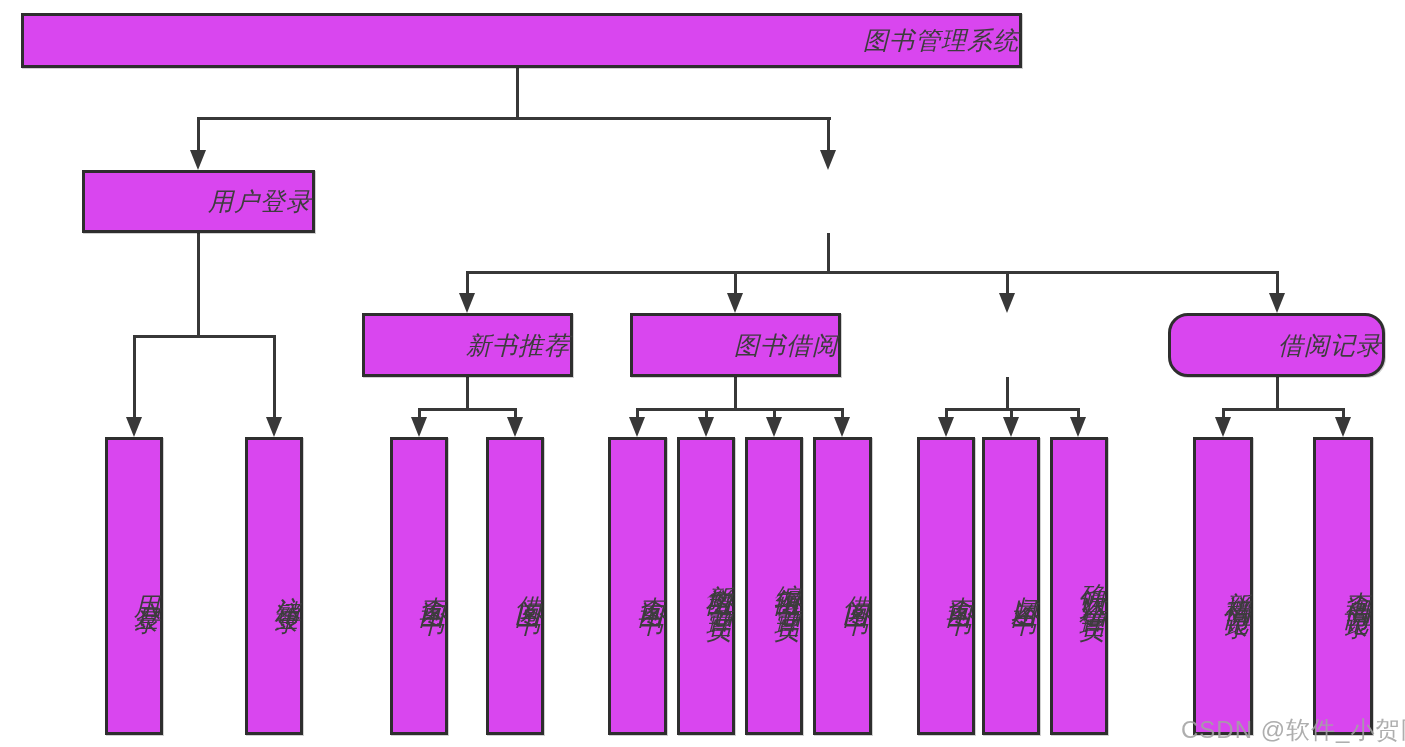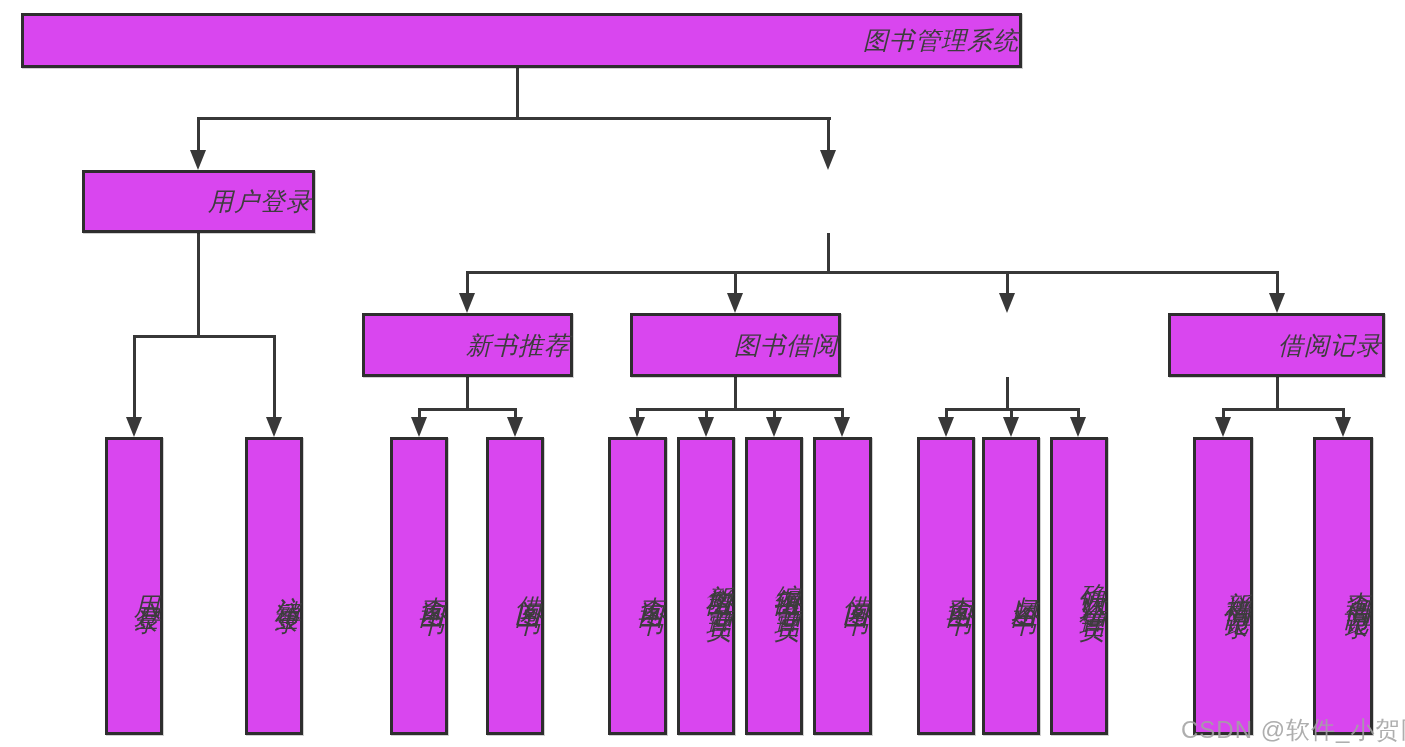--- a/index.html
+++ b/index.html
@@ -108,7 +108,7 @@
   <div class="box h" style="left:630px;top:313px;width:211px;height:64px;">
     <span>图书借阅</span>
   </div>
-  <div class="box h" style="left:1168px;top:313px;width:217px;height:64px;">
+  <div class="box h" style="left:1168px;top:313px;width:217px;height:64px;border-radius:20px;">
     <span>借阅记录</span>
   </div>
 

